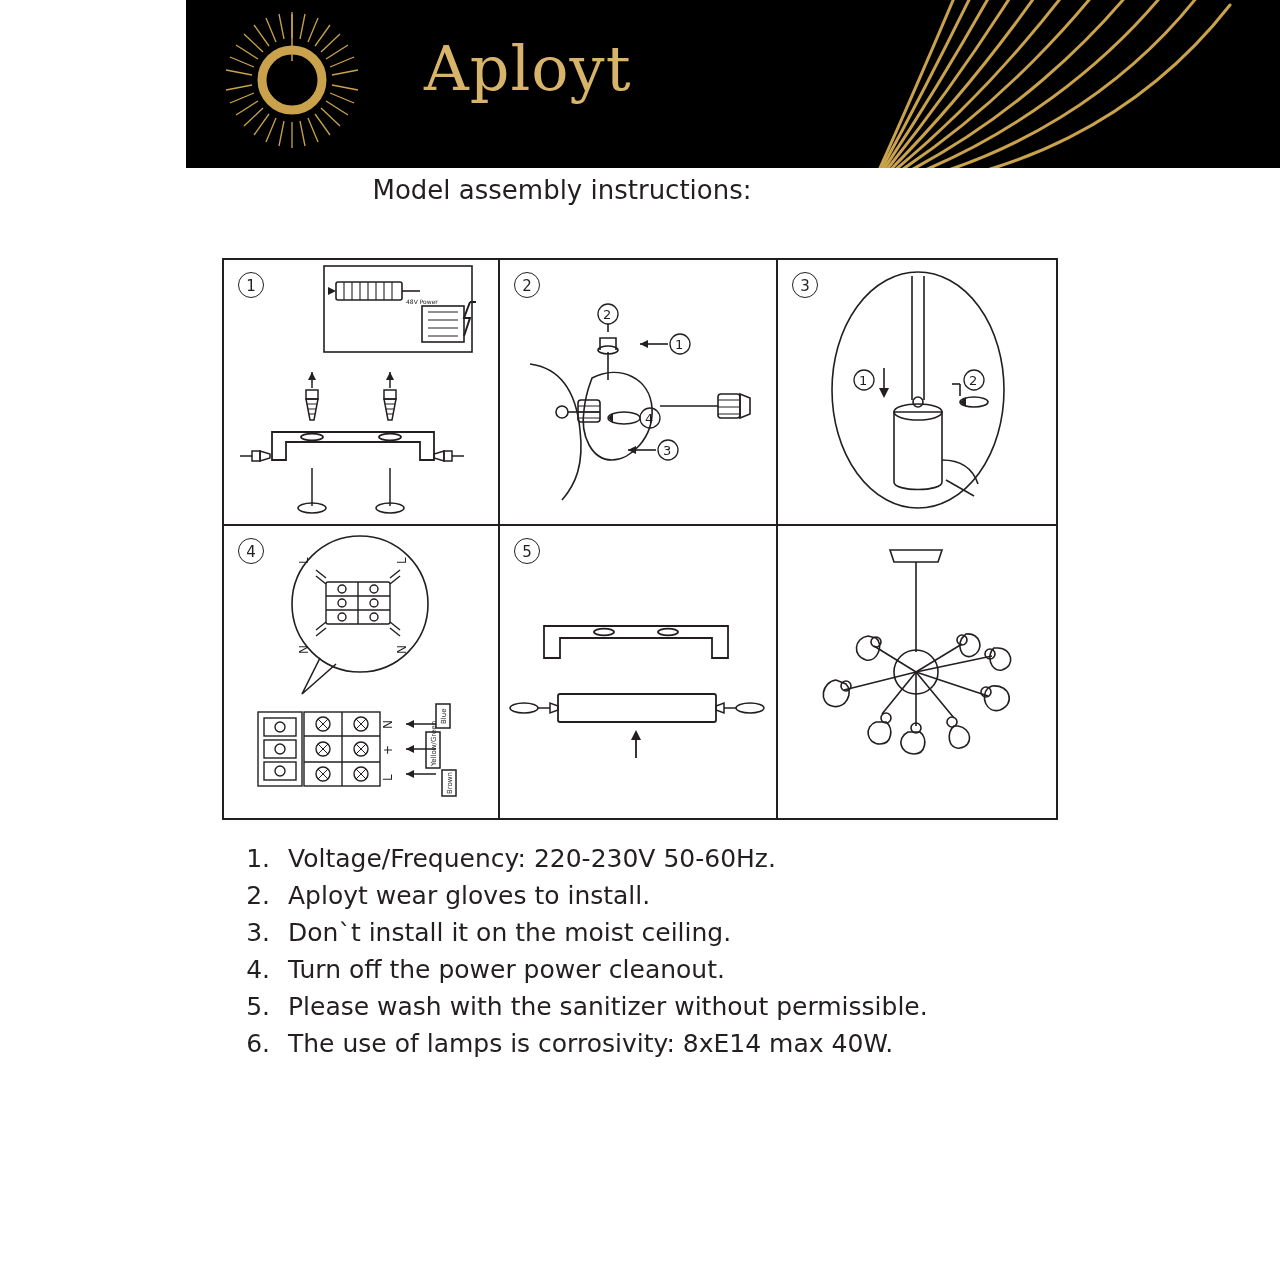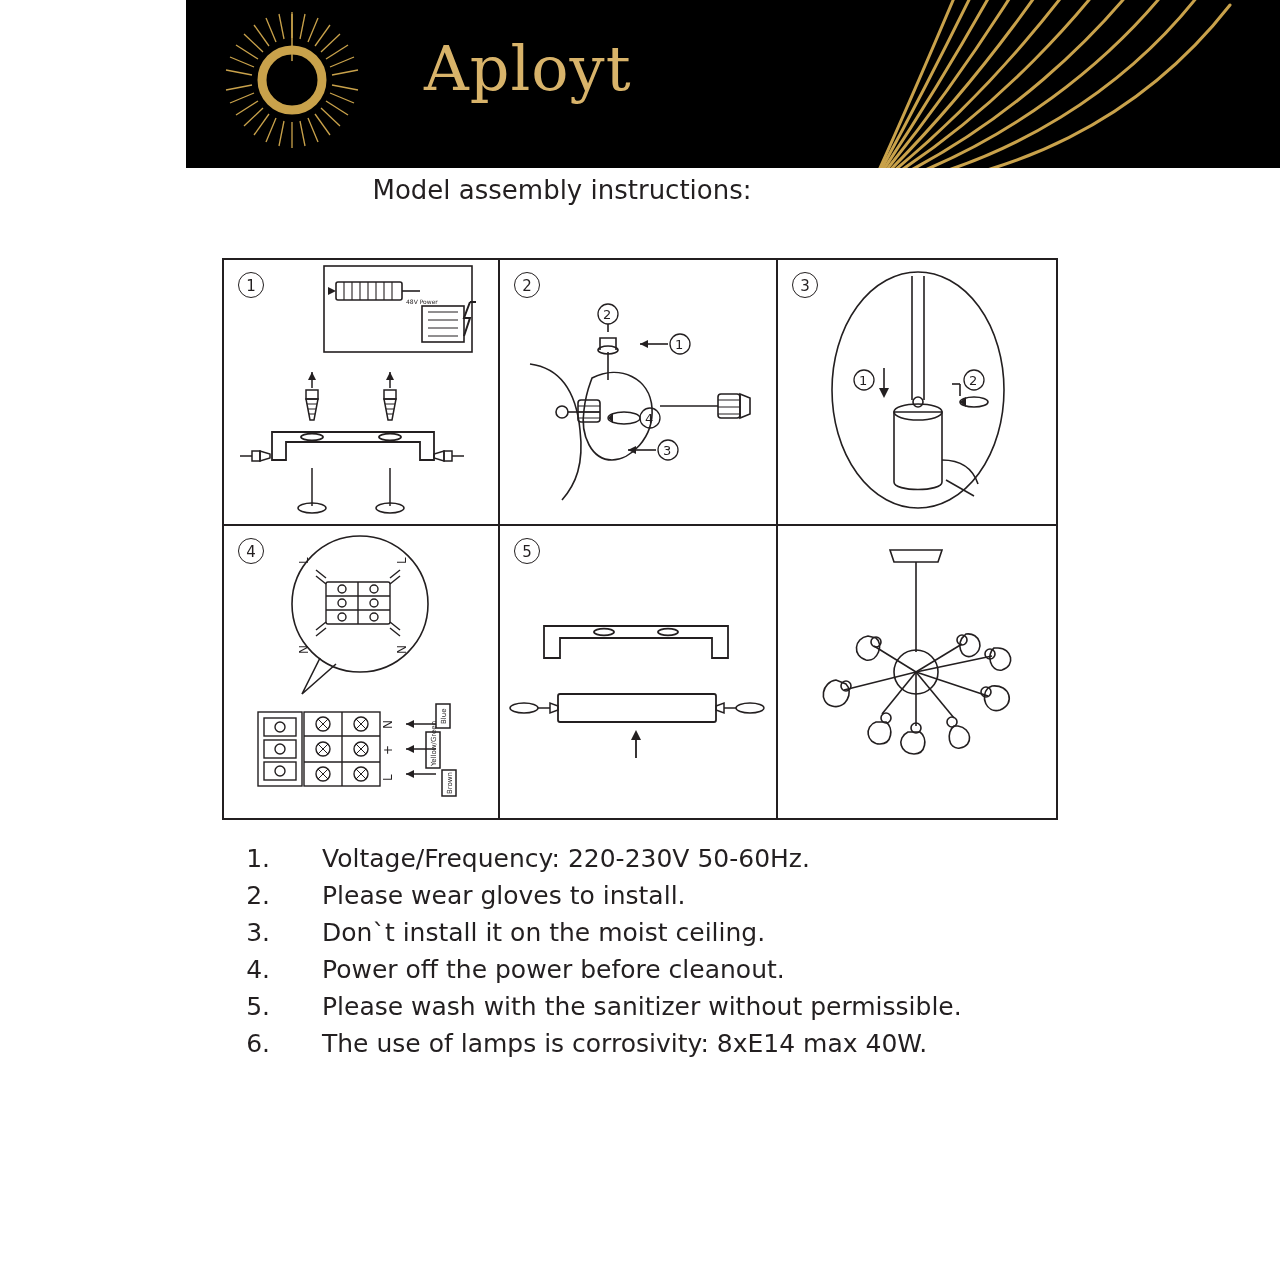--- a/index.html
+++ b/index.html
@@ -118,7 +118,7 @@
     color: #231f20;
   }
   .note-num { width: 48px; text-align: right; padding-right: 18px; flex: none; }
-  .note-text { flex: 1; margin-left: 34px; }
+  .note-text { flex: 1; }
 </style>
 </head>
 <body>

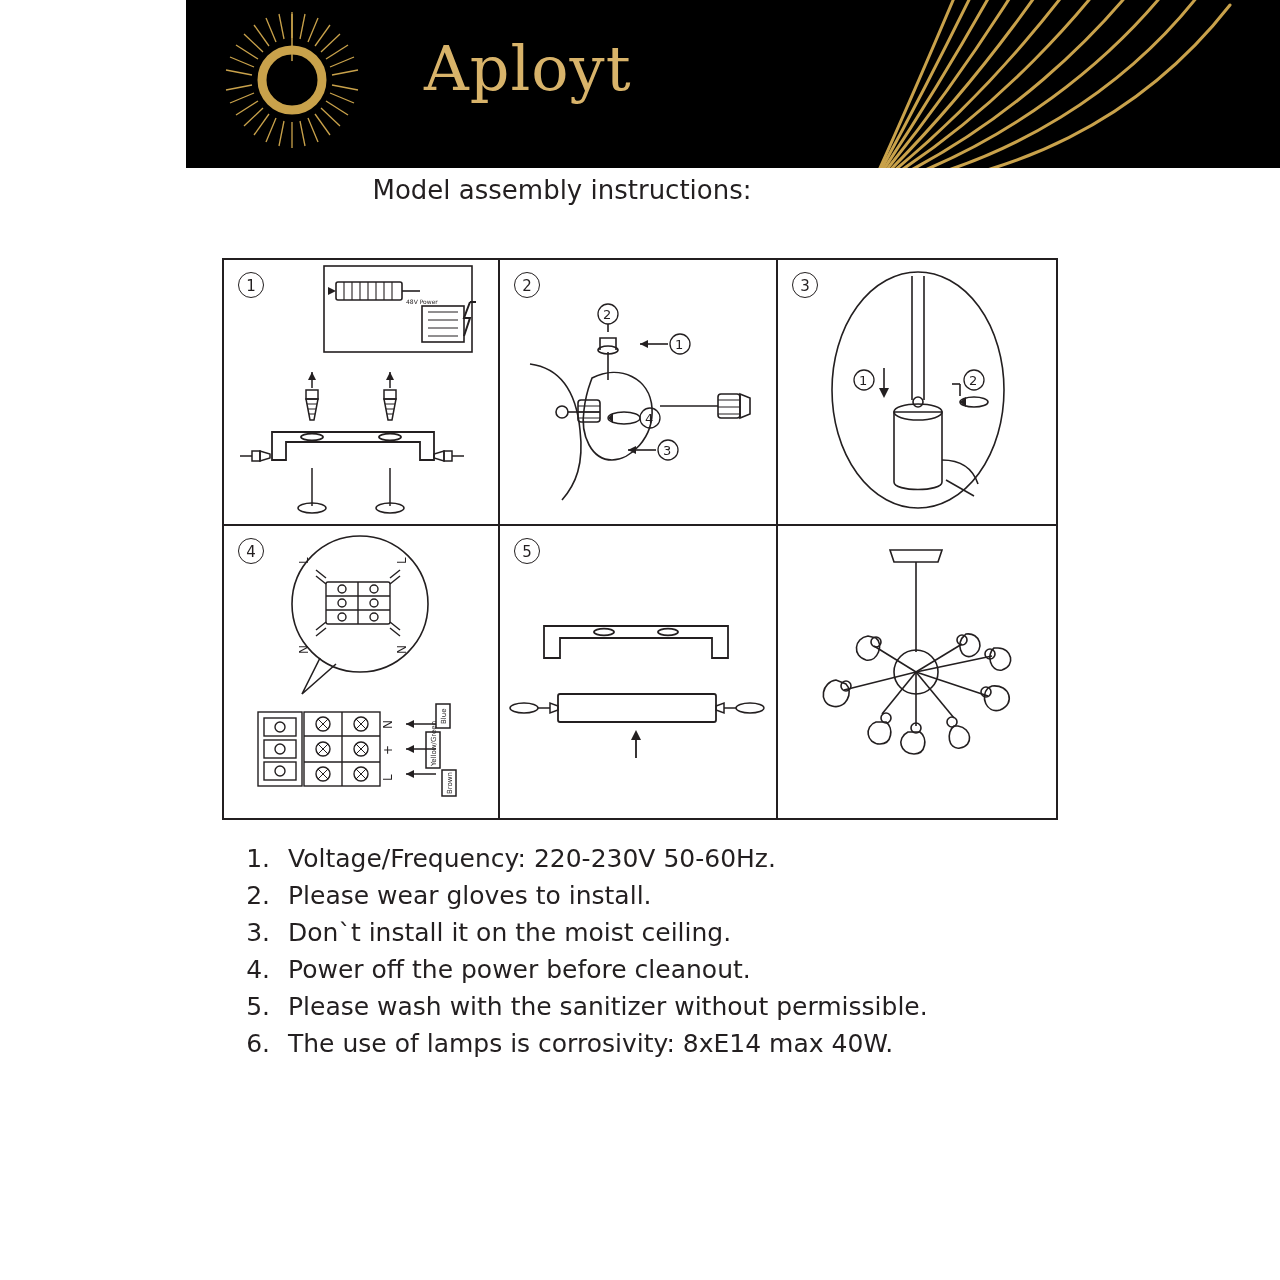--- a/index.html
+++ b/index.html
@@ -543,7 +543,7 @@
   </div>
   <div class="note-row">
     <div class="note-num">2.</div>
-    <div class="note-text">Please wear gloves to install.</div>
+    <div class="note-text">Aployt wear gloves to install.</div>
   </div>
   <div class="note-row">
     <div class="note-num">3.</div>

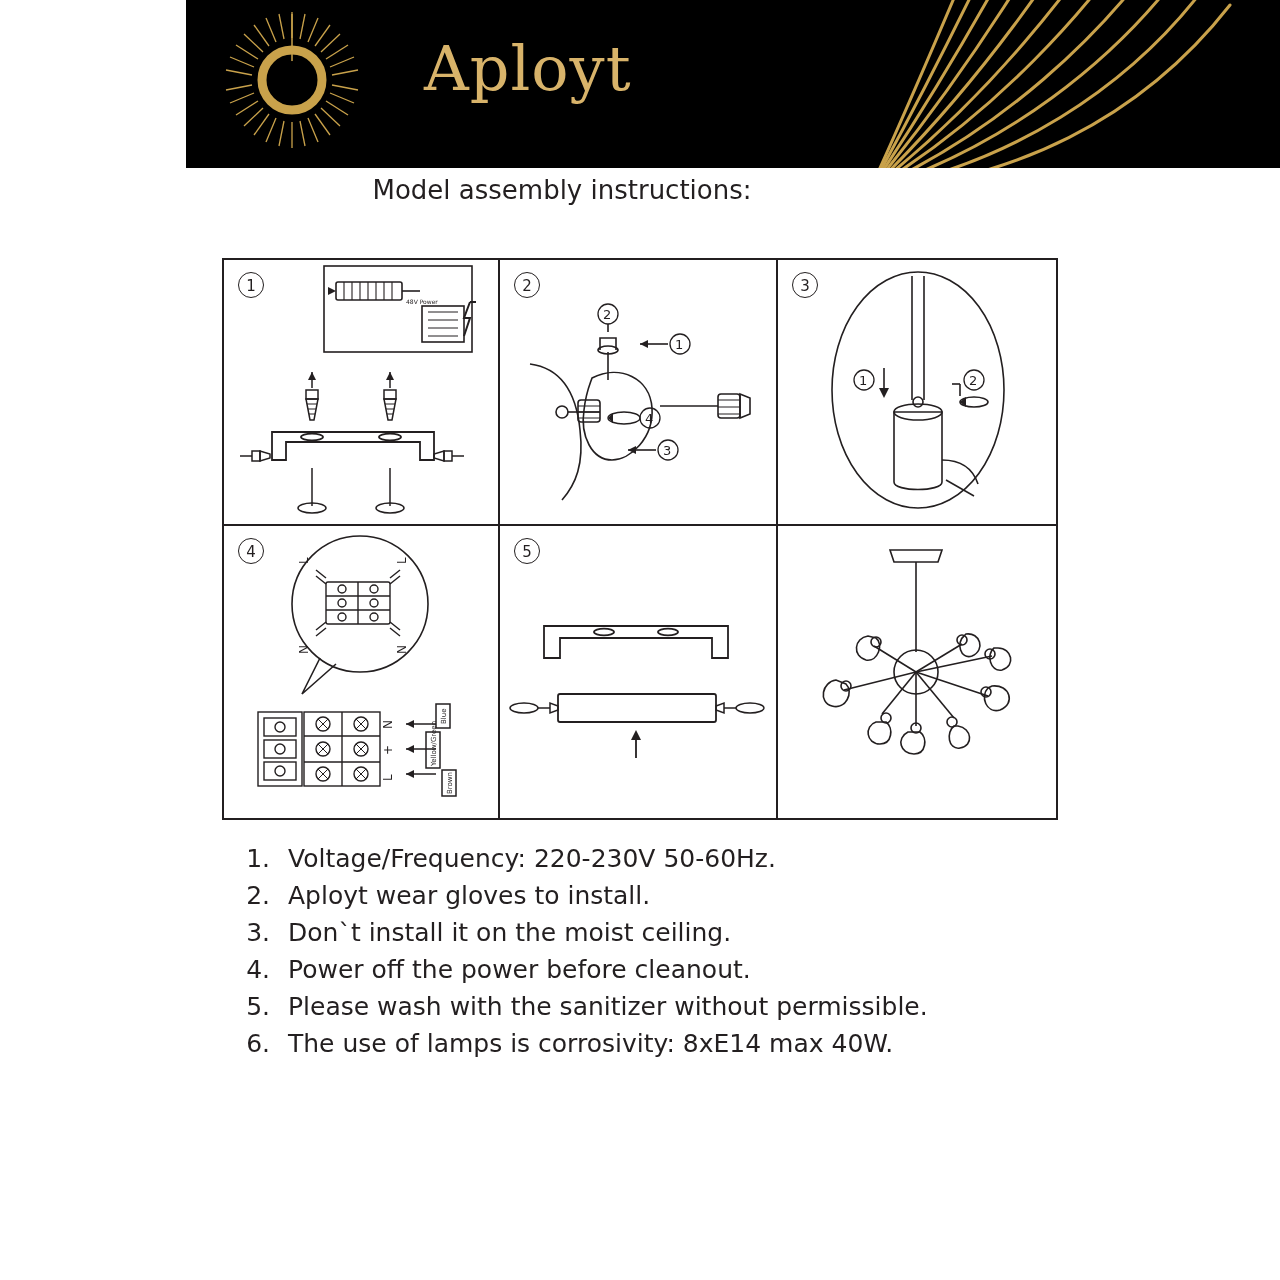--- a/index.html
+++ b/index.html
@@ -551,7 +551,7 @@
   </div>
   <div class="note-row">
     <div class="note-num">4.</div>
-    <div class="note-text">Power off the power before cleanout.</div>
+    <div class="note-text">Turn off the power power cleanout.</div>
   </div>
   <div class="note-row">
     <div class="note-num">5.</div>

